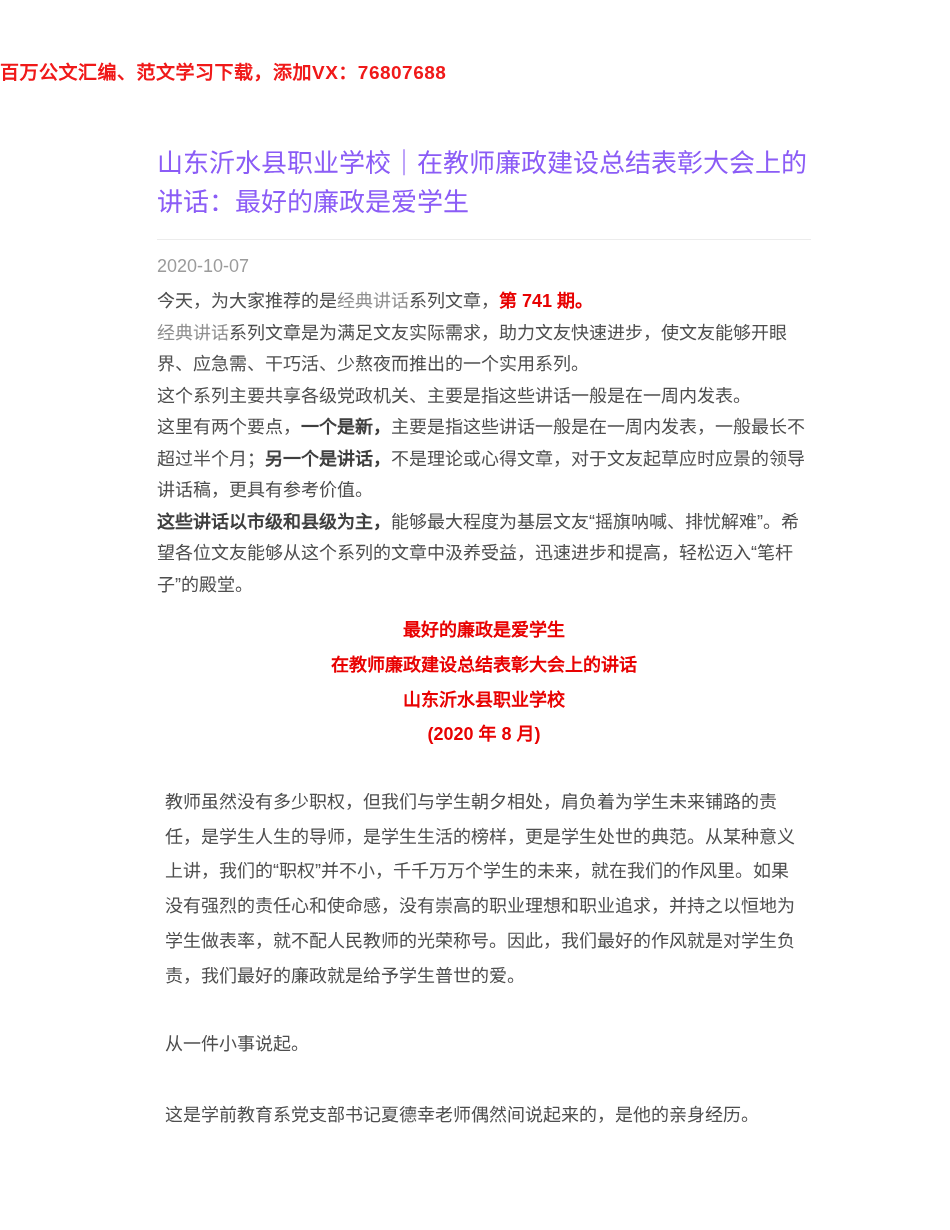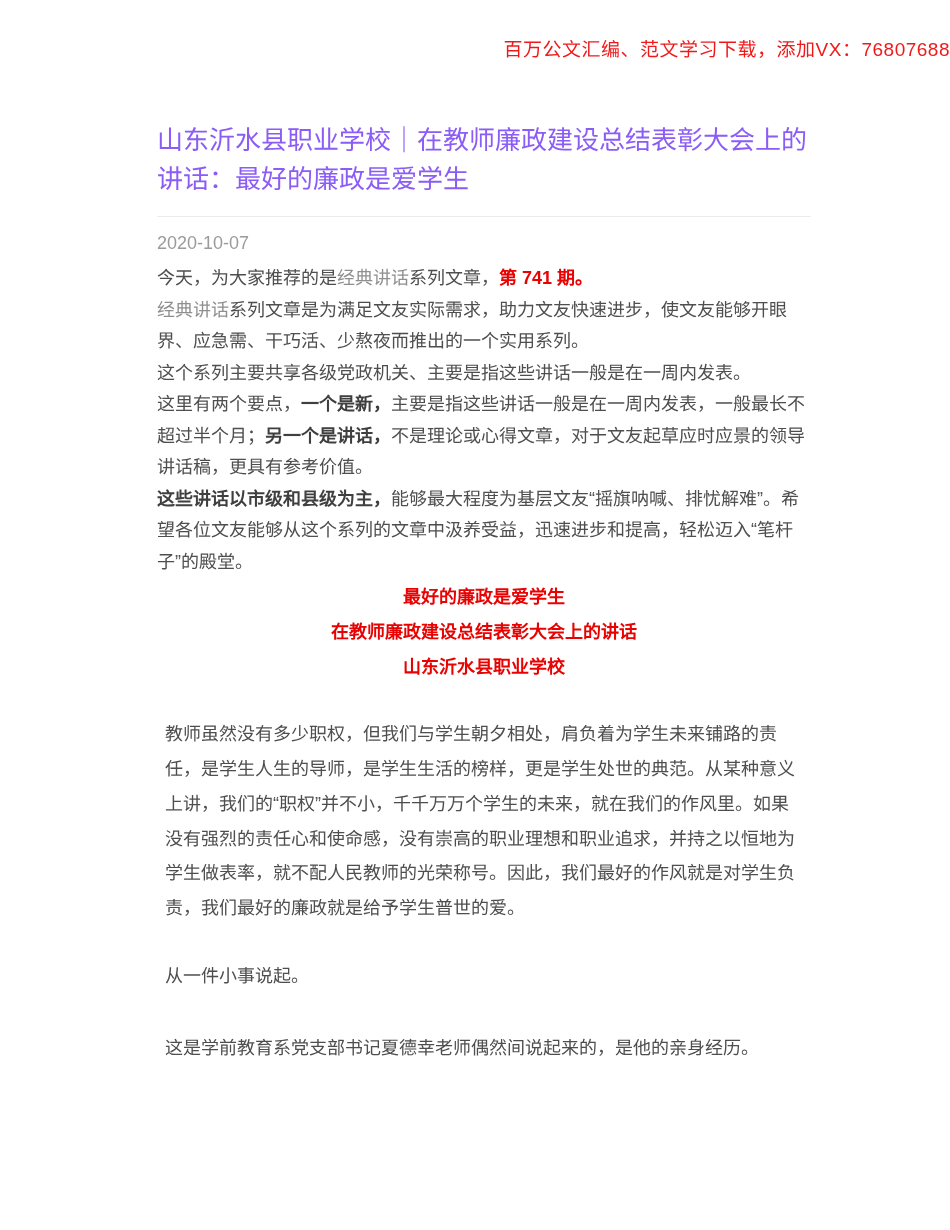--- a/index.html
+++ b/index.html
@@ -16,10 +16,10 @@
     overflow: hidden;
   }
   .promo {
-    padding-top: 34px;
-    text-align: right;
+    padding-top: 57px;
+    text-align: left;
     font-size: 19px;
-    font-weight: 400;
+    font-weight: 700;
     color: #f01919;
     letter-spacing: 0.5px;
   }

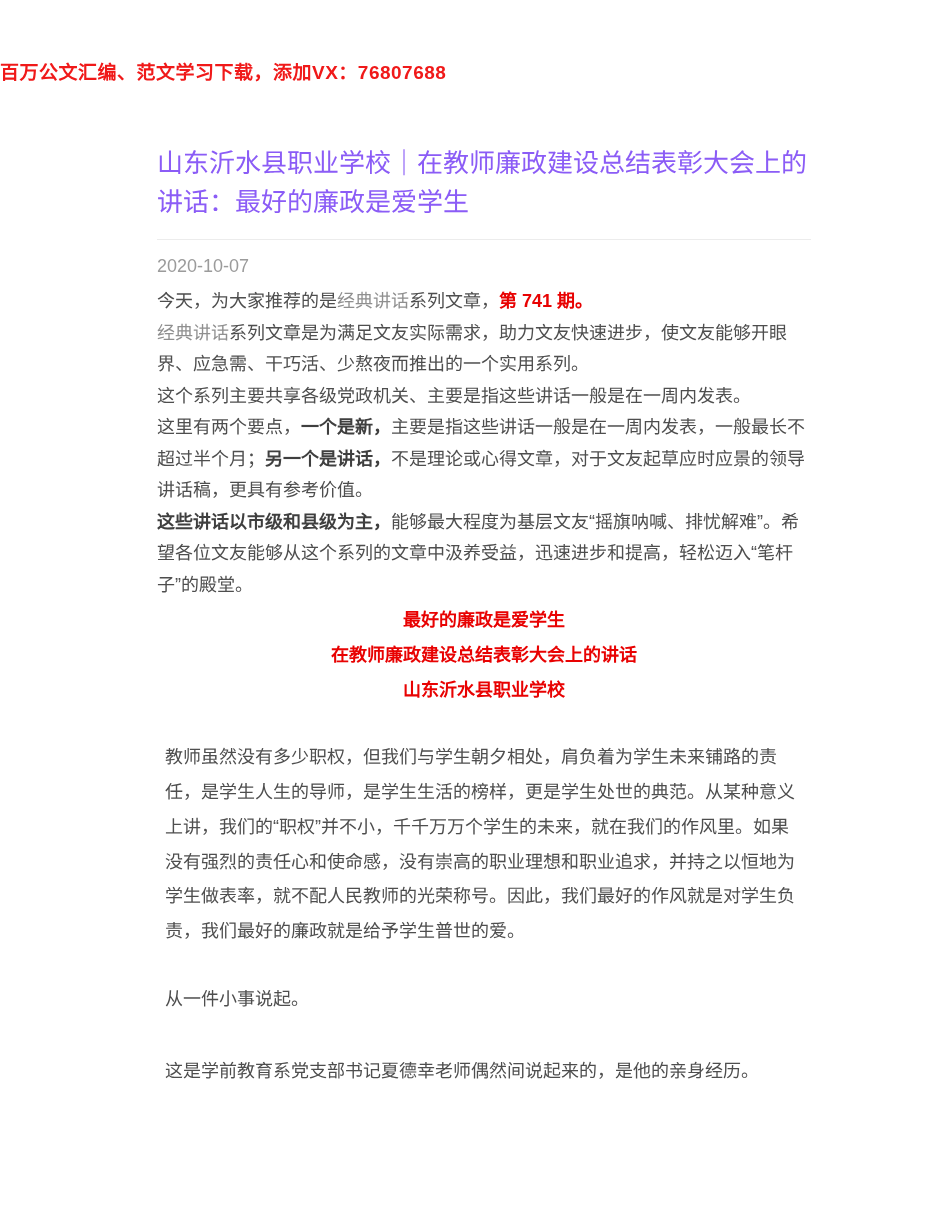--- a/index.html
+++ b/index.html
@@ -66,7 +66,7 @@
     color: #e80202;
   }
   .headings {
-    margin-top: 2px;
+    margin-top: 12px;
   }
   .headings p {
     margin: 0;

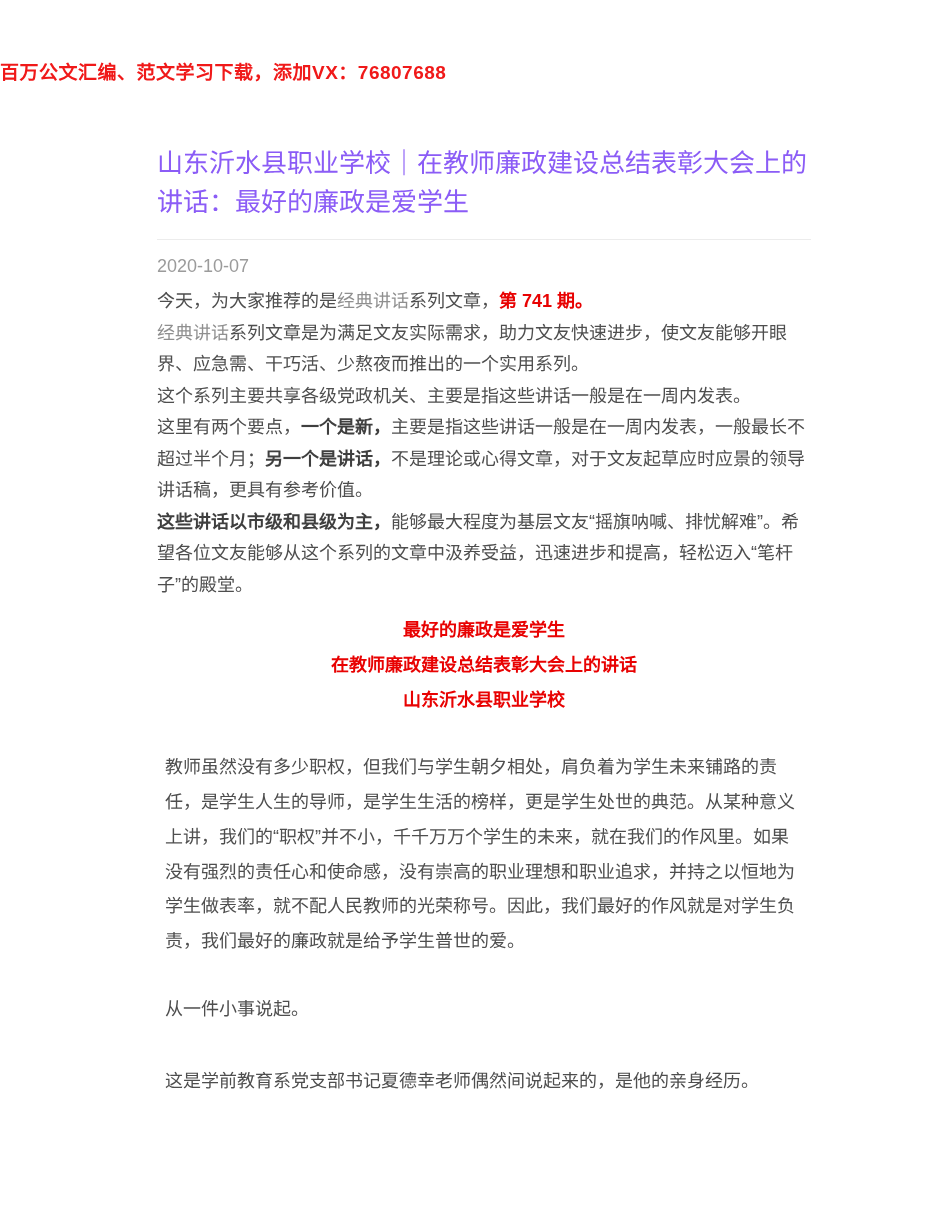--- a/index.html
+++ b/index.html
@@ -113,6 +113,7 @@
       <p>最好的廉政是爱学生</p>
       <p>在教师廉政建设总结表彰大会上的讲话</p>
       <p>山东沂水县职业学校</p>
+      <p>(2020 年 8 月)</p>
     </div>
 
     <div class="body-text">

